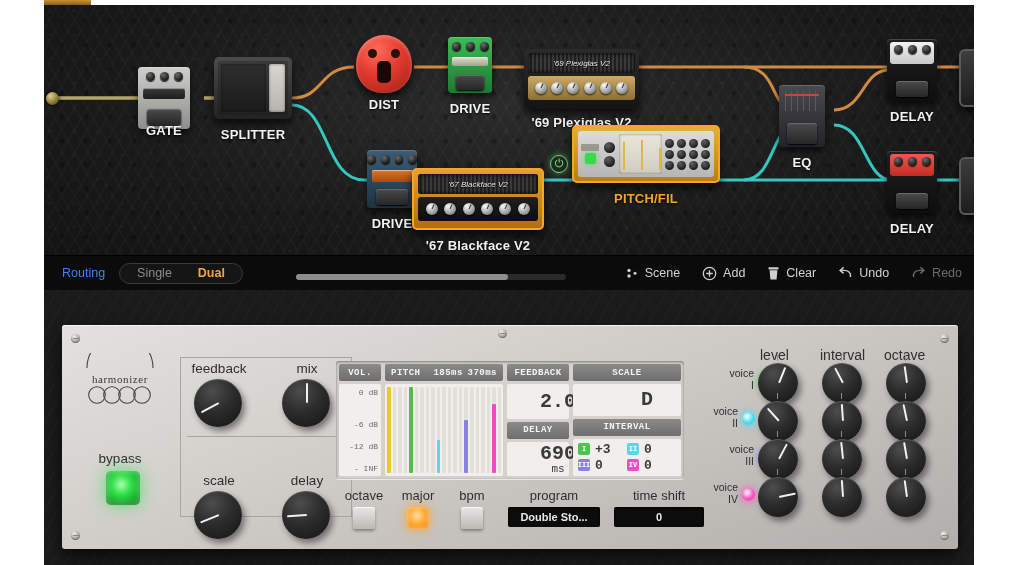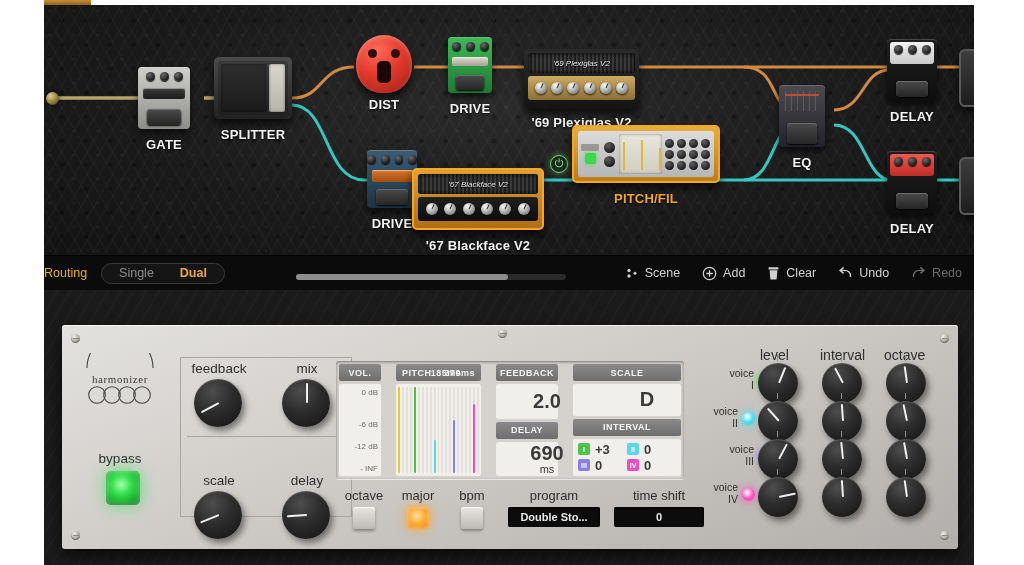--- a/index.html
+++ b/index.html
@@ -240,7 +240,7 @@
         <div class="plate" style="top:21px; background:linear-gradient(180deg,#3a3a3a,#1d1d1d);"></div>
         <div class="stomp"></div>
       </div>
-      <div class="cap" style="top:70px;">GATE</div>
+      <div class="cap" style="top:56px;">GATE</div>
     </div>
 
     <div class="node" style="left:170px; top:52px; width:78px;">

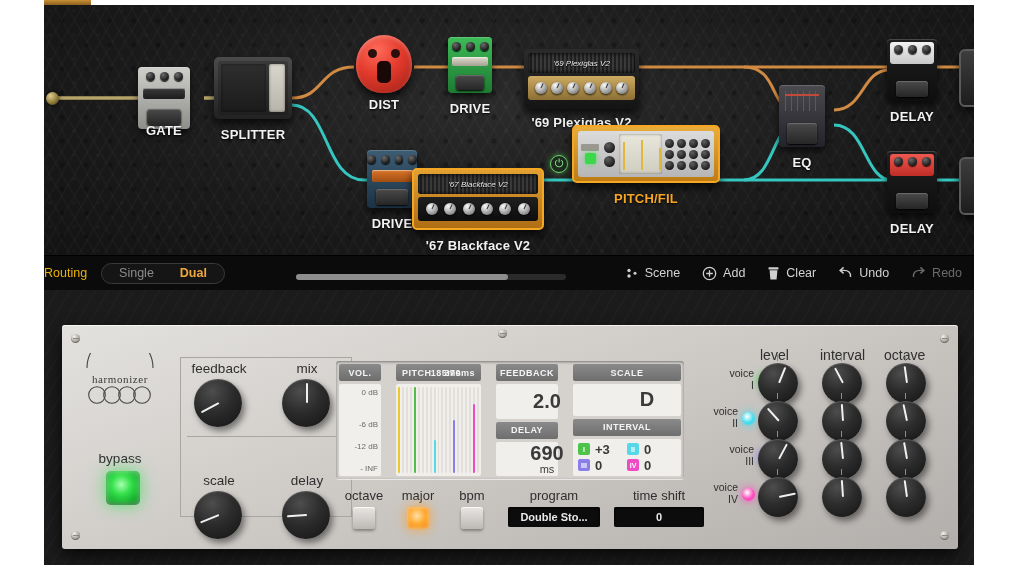--- a/index.html
+++ b/index.html
@@ -99,7 +99,7 @@
     background:#0b0b0b; display:flex; align-items:center;
     border-top:1px solid #000;
   }
-  .rb-label { color:#eab308; font-size:12.5px; }
+  .rb-label { color:#3b82f6; font-size:12.5px; margin-left:18px; }
   .seg { margin-left:14px; display:flex; align-items:center; height:21px;
      border:1px solid #3a3a3a; border-radius:11px; background:#151515; padding:0 4px; }
   .seg > div { padding:0 13px; font-size:12.5px; line-height:19px; }

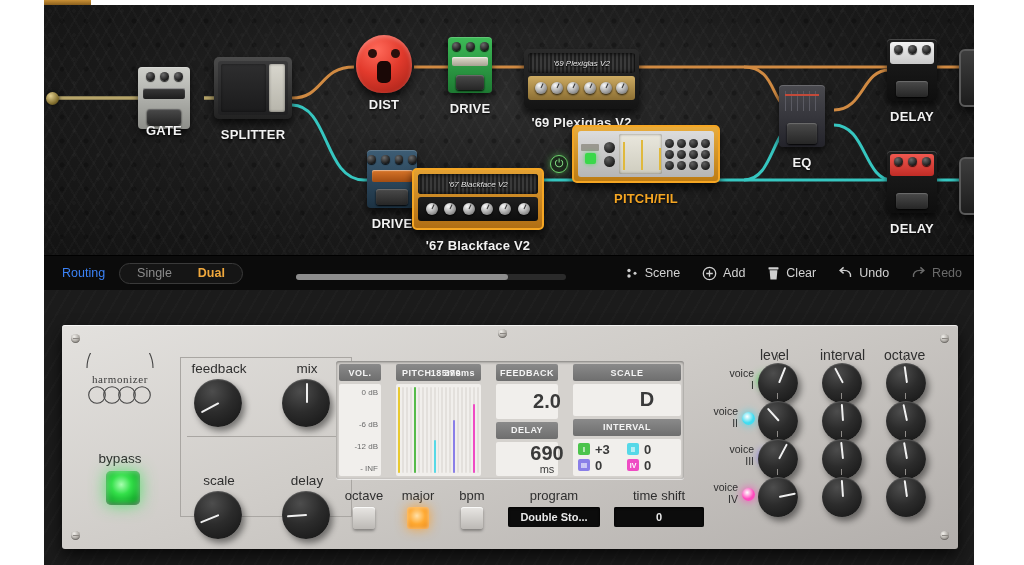--- a/index.html
+++ b/index.html
@@ -157,7 +157,7 @@
   .lcd { position:absolute; left:274px; top:36px; width:348px; height:118px;
      border-radius:3px; background:#d5d2ce; padding:3px;
      box-shadow: inset 0 1px 3px rgba(0,0,0,.45), 0 1px 0 rgba(255,255,255,.6); }
-  .lcd-row { display:flex; gap:15px; height:100%; }
+  .lcd-row { display:flex; gap:4px; height:100%;font-family:Liberation Mono, monospace; }
   .seg-hdr { height:17px; border-radius:2px;
      background:linear-gradient(180deg,#8a8a8a,#6e6e6e);
      color:#f4f4f4; font-size:9px; font-weight:bold; letter-spacing:.5px;

